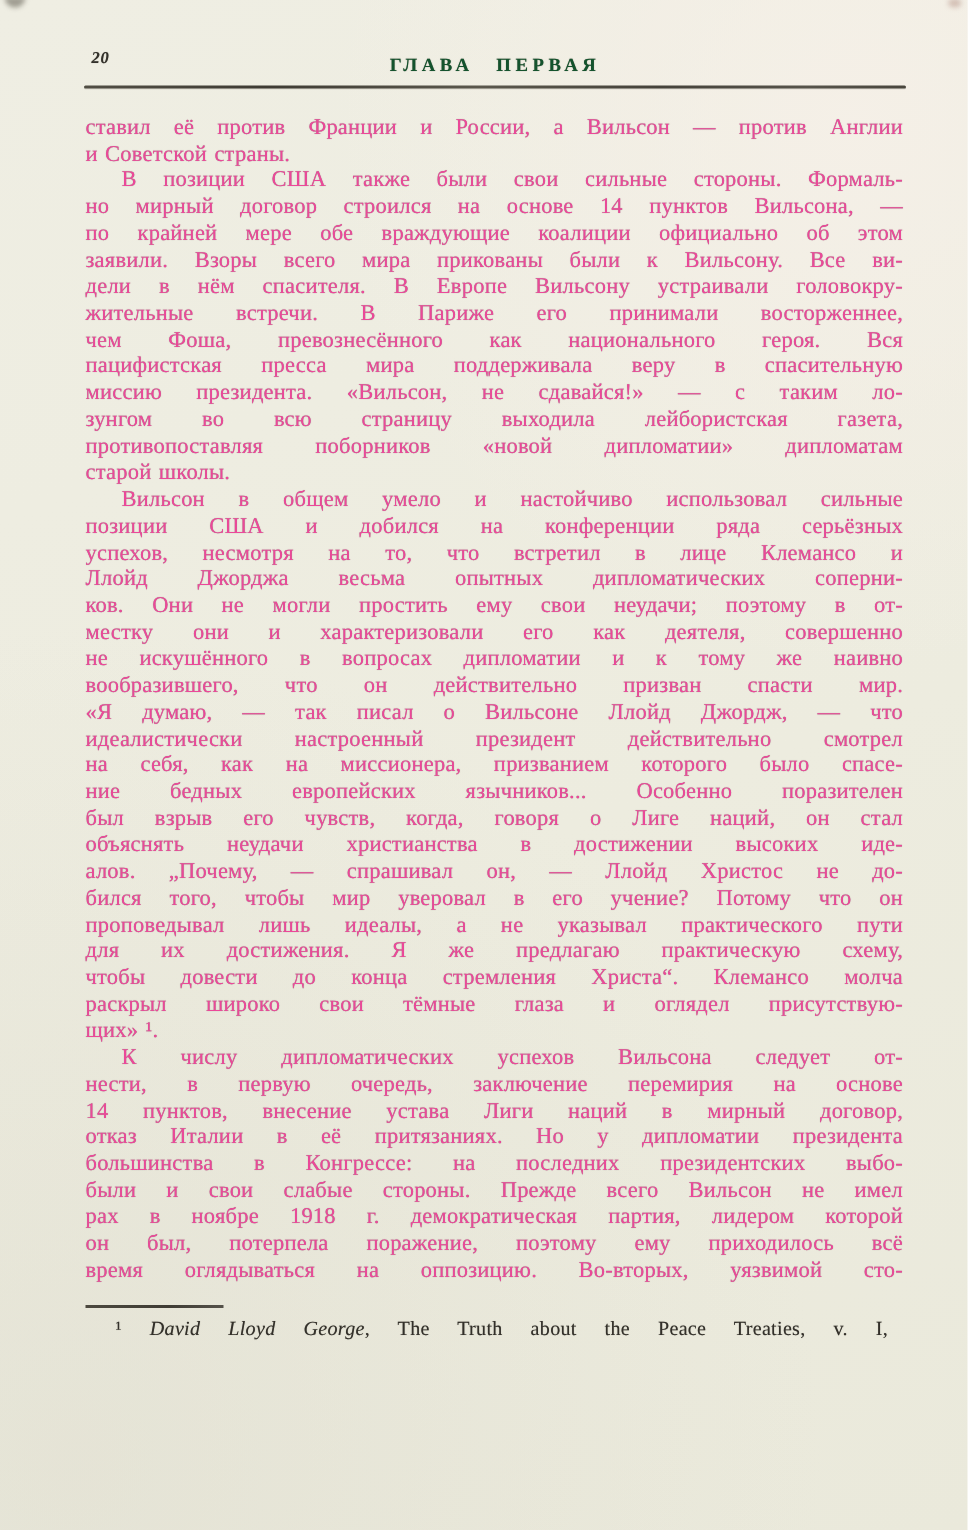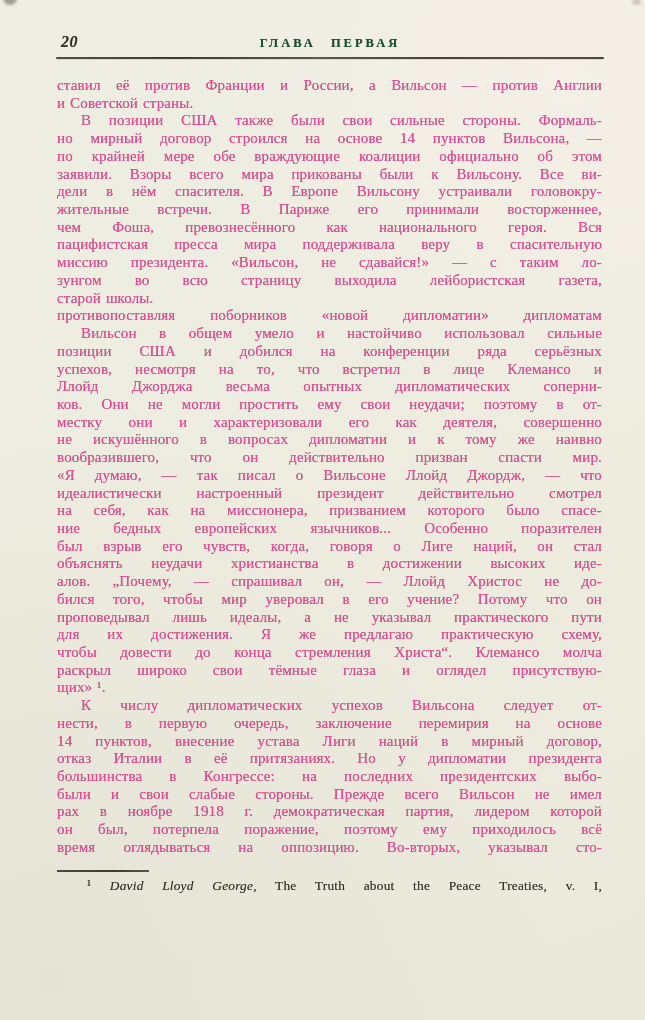--- a/index.html
+++ b/index.html
@@ -23,7 +23,7 @@
     color:#33312a; }
   .page-num{
     position:absolute; left:4px; top:1px;
-    font-style:italic; font-weight:bold; font-size:16px; letter-spacing:.5px;
+    font-style:italic; font-weight:bold; font-size:11px; letter-spacing:.5px;
     text-shadow:0 0 .5px rgba(50,47,38,.55);
   }
   .running-head{

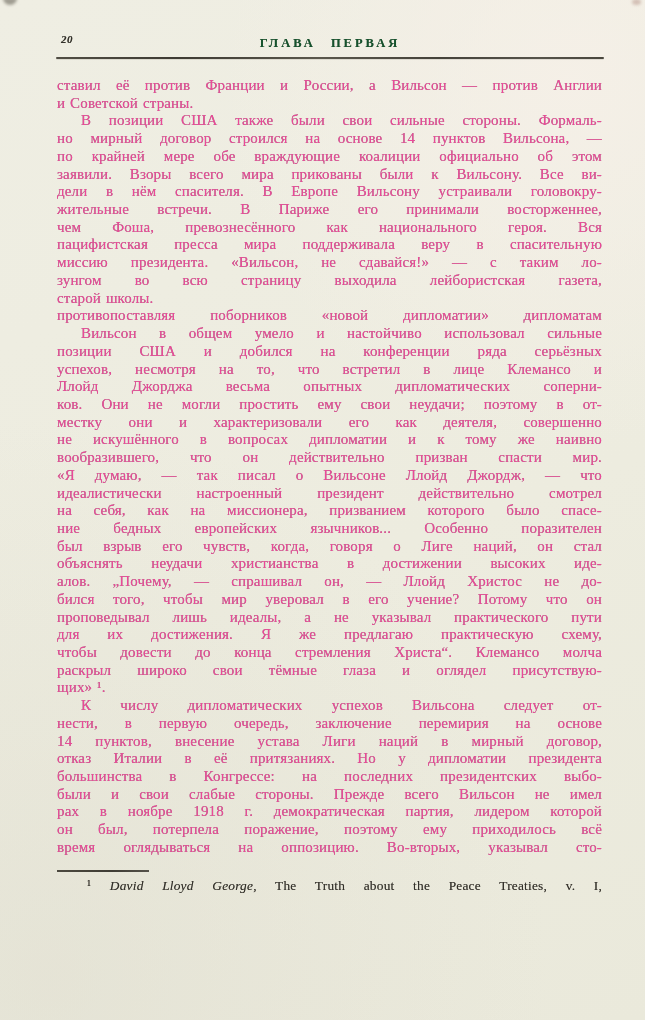--- a/index.html
+++ b/index.html
@@ -83,8 +83,8 @@
     <div class="line">пацифистская пресса мира поддерживала веру в спасительную</div>
     <div class="line">миссию президента. «Вильсон, не сдавайся!» — с таким ло-</div>
     <div class="line">зунгом во всю страницу выходила лейбористская газета,</div>
+    <div class="line">противопоставляя поборников «новой дипломатии» дипломатам</div>
     <div class="line para-end">старой школы.</div>
-    <div class="line">противопоставляя поборников «новой дипломатии» дипломатам</div>
     <div class="line indent">Вильсон в общем умело и настойчиво использовал сильные</div>
     <div class="line">позиции США и добился на конференции ряда серьёзных</div>
     <div class="line">успехов, несмотря на то, что встретил в лице Клемансо и</div>

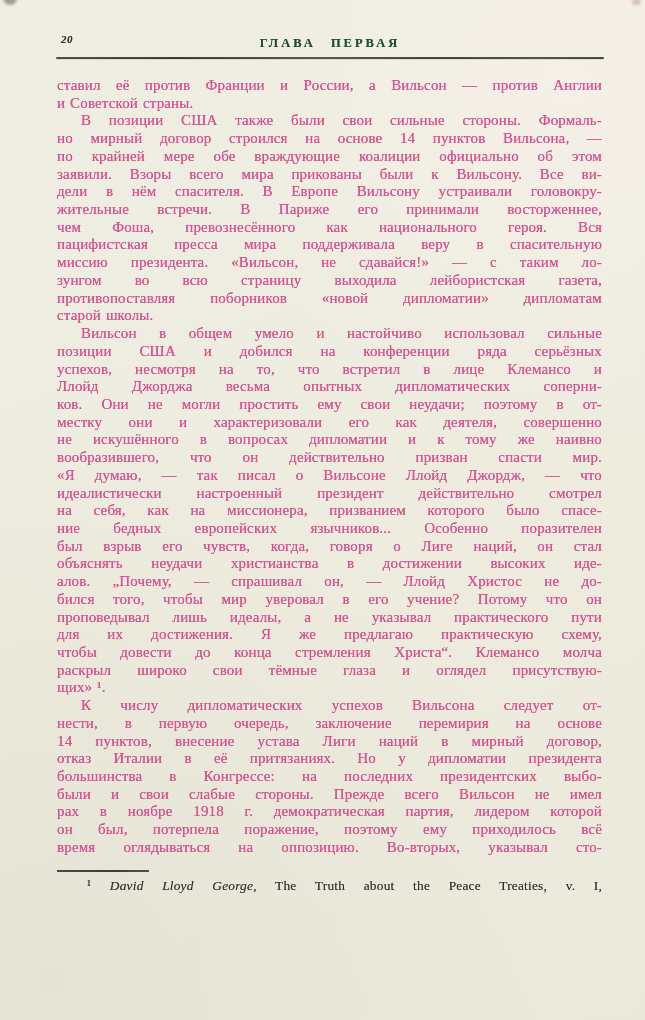--- a/index.html
+++ b/index.html
@@ -114,7 +114,7 @@
     <div class="line">были и свои слабые стороны. Прежде всего Вильсон не имел</div>
     <div class="line">рах в ноябре 1918 г. демократическая партия, лидером которой</div>
     <div class="line">он был, потерпела поражение, поэтому ему приходилось всё</div>
-    <div class="line">время оглядываться на оппозицию. Во-вторых, указывал сто-</div>
+    <div class="line">время оглядываться на оппозицию. Во-вторых, уязвимой сто-</div>
   </div>
 
 <div class="footnote-rule"></div>

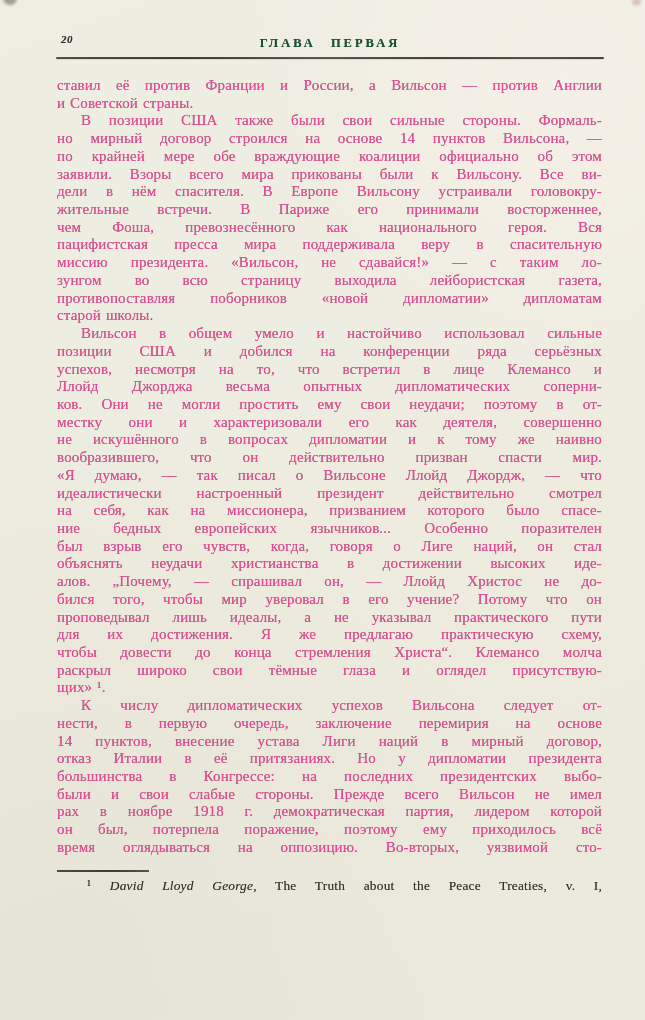--- a/index.html
+++ b/index.html
@@ -50,7 +50,7 @@
     background:linear-gradient(90deg,#4c493f,#3f3c34 60%,#55524a);
   }
   .footnote-text{
-    position:absolute; left:57px; top:877px; width:545px;
+    position:absolute; left:47px; top:877px; width:545px;
     font-size:13.4px; line-height:18.6px; color:#33302a;
     letter-spacing:.2px; text-shadow:0 0 .5px rgba(52,49,41,.5);
   }

